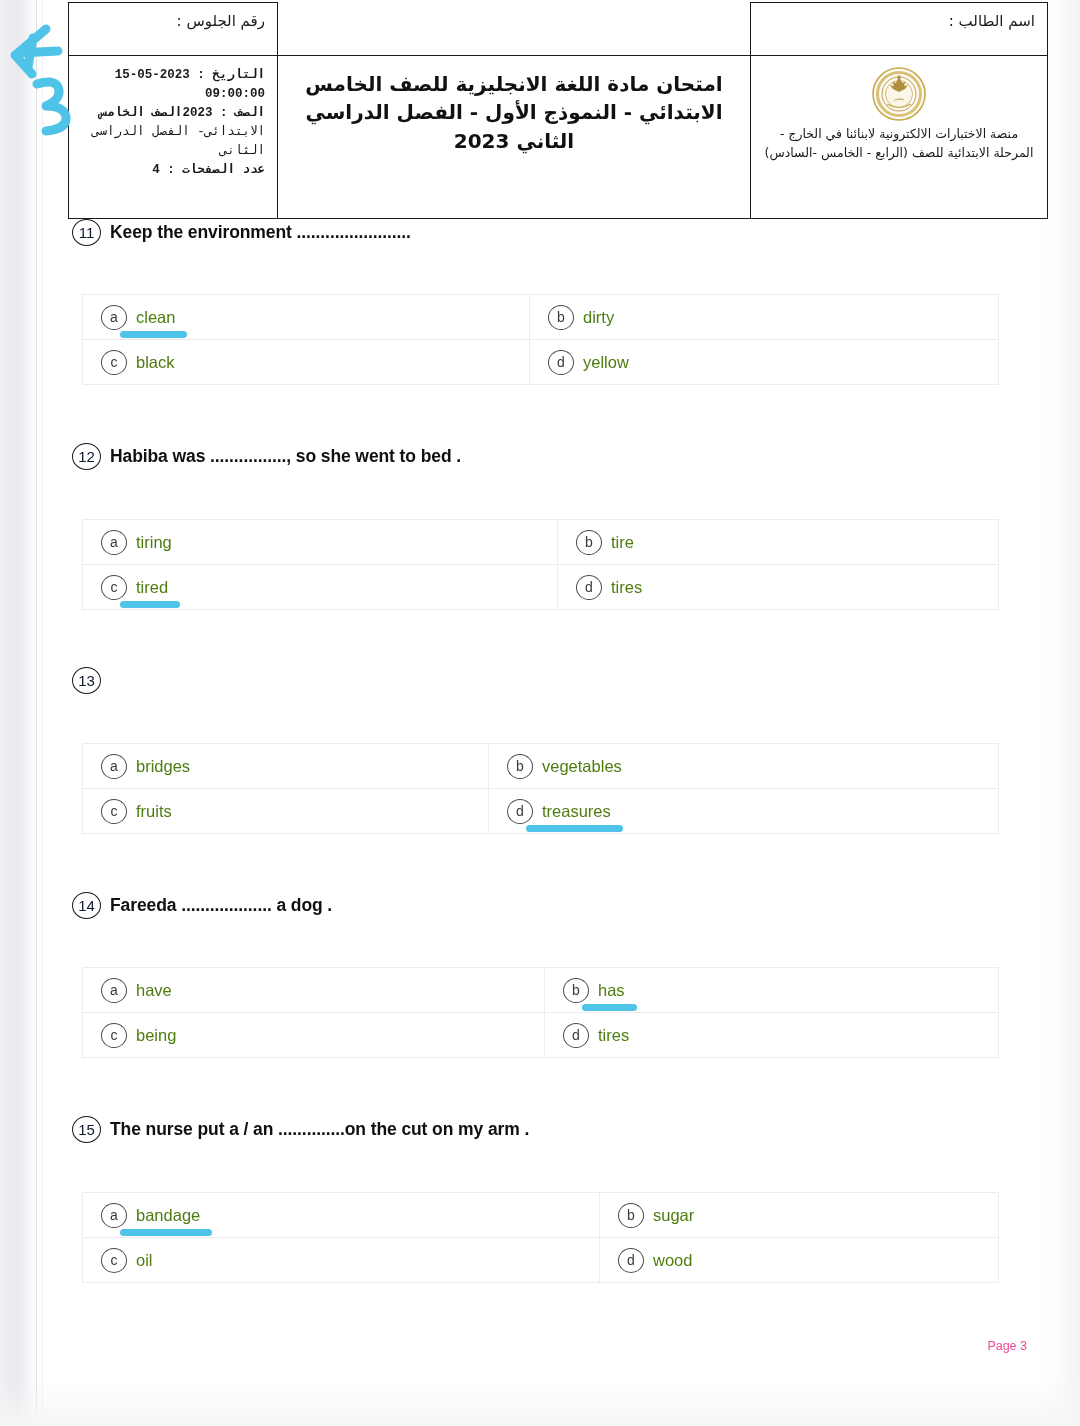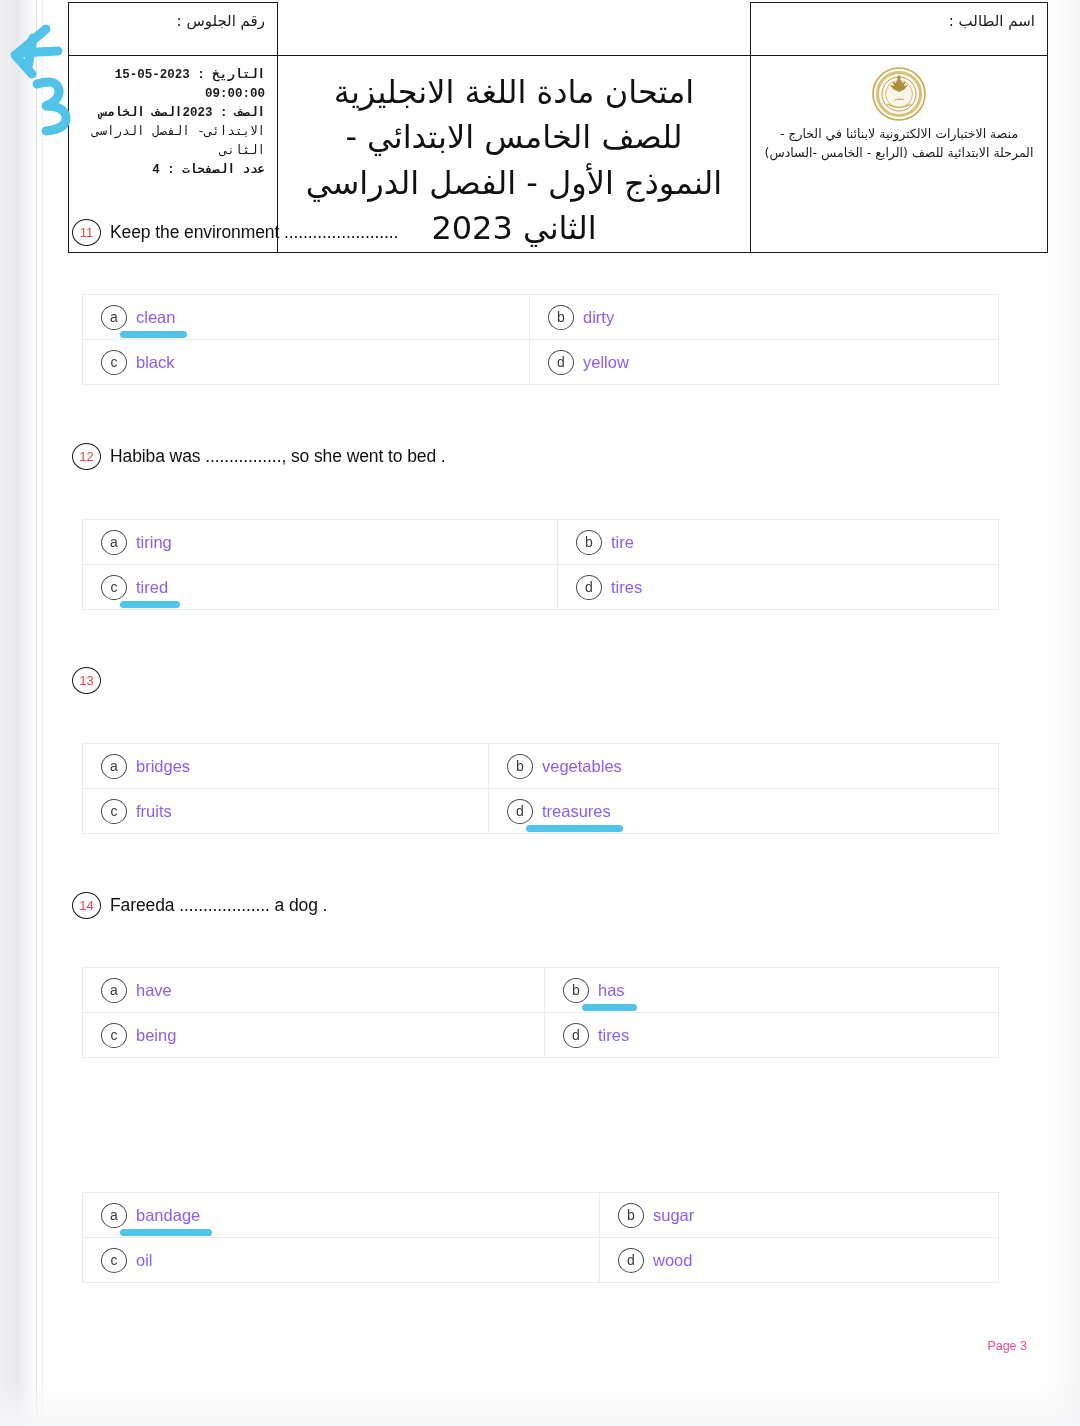--- a/index.html
+++ b/index.html
@@ -101,8 +101,8 @@
     direction: rtl;
   }
   .exam-title {
-    font-size: 32px;
-    font-weight: 400;
+    font-size: 20px;
+    font-weight: 700;
     line-height: 1.42;
     color: #111111;
     font-family: "DejaVu Sans", sans-serif;

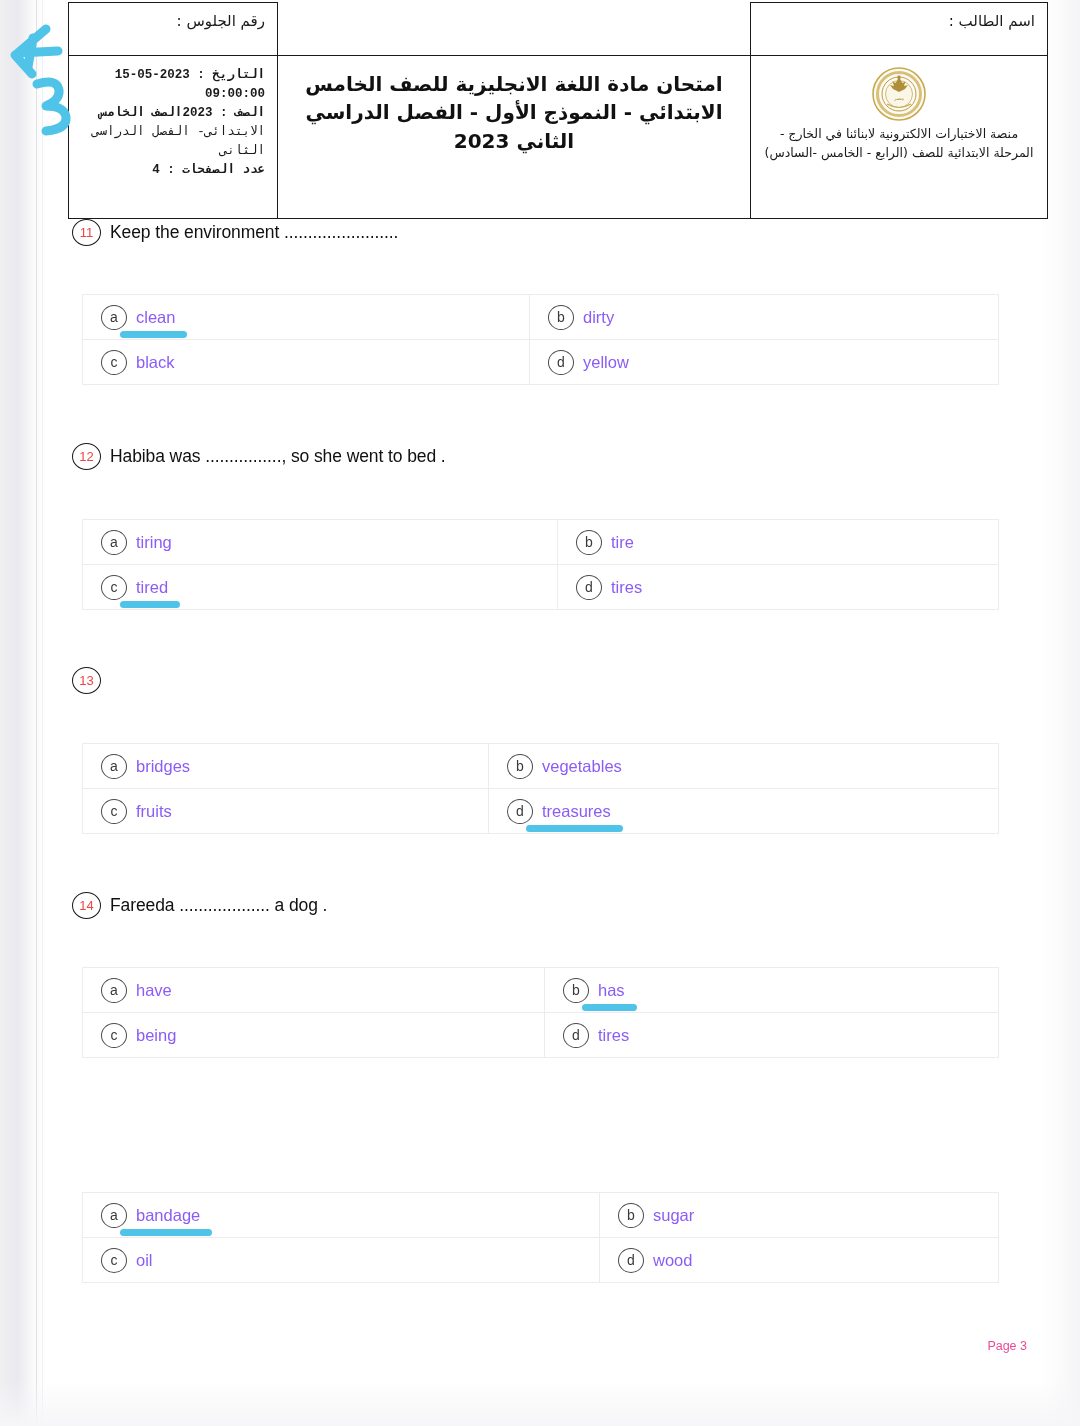--- a/index.html
+++ b/index.html
@@ -137,8 +137,8 @@
     border: 1.6px solid #1a1a1a;
     border-radius: 50%;
     display: flex; align-items: center; justify-content: center;
-    font-size: 13px;
-    color: #ef4444;
+    font-size: 15px;
+    color: #0f172a;
     flex: none;
     font-family: "Liberation Sans", sans-serif;
   }

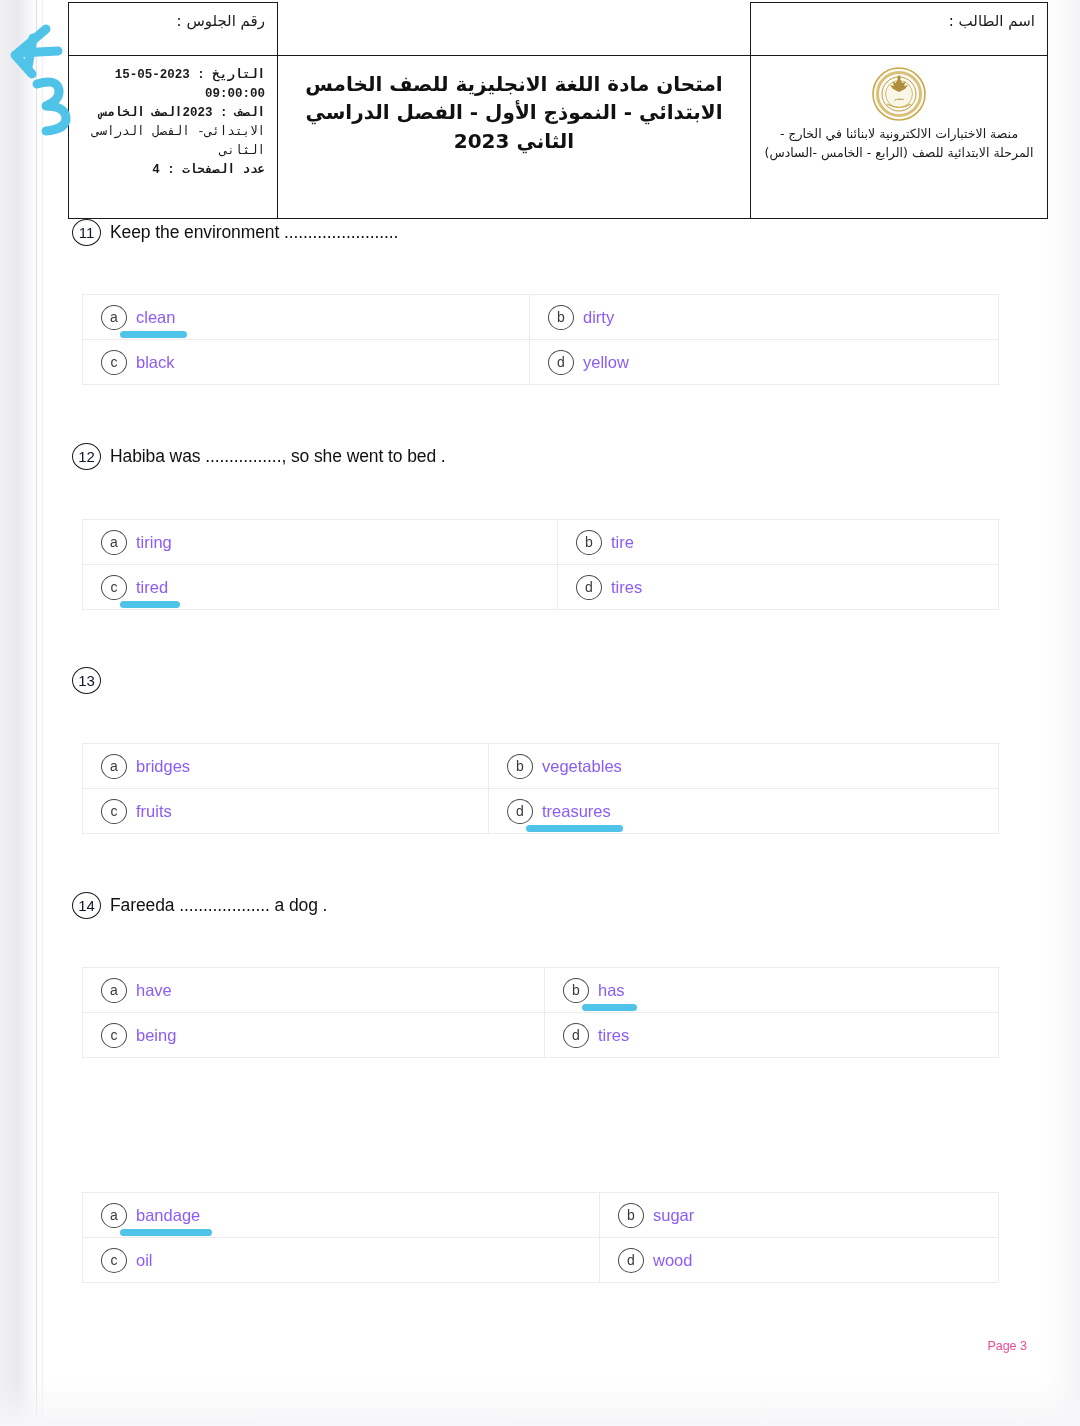--- a/index.html
+++ b/index.html
@@ -144,7 +144,7 @@
   }
   .q-text {
     font-size: 17.5px;
-    font-weight: 400;
+    font-weight: 700;
     color: #101010;
     letter-spacing: -0.1px;
     font-family: "Liberation Sans", sans-serif;

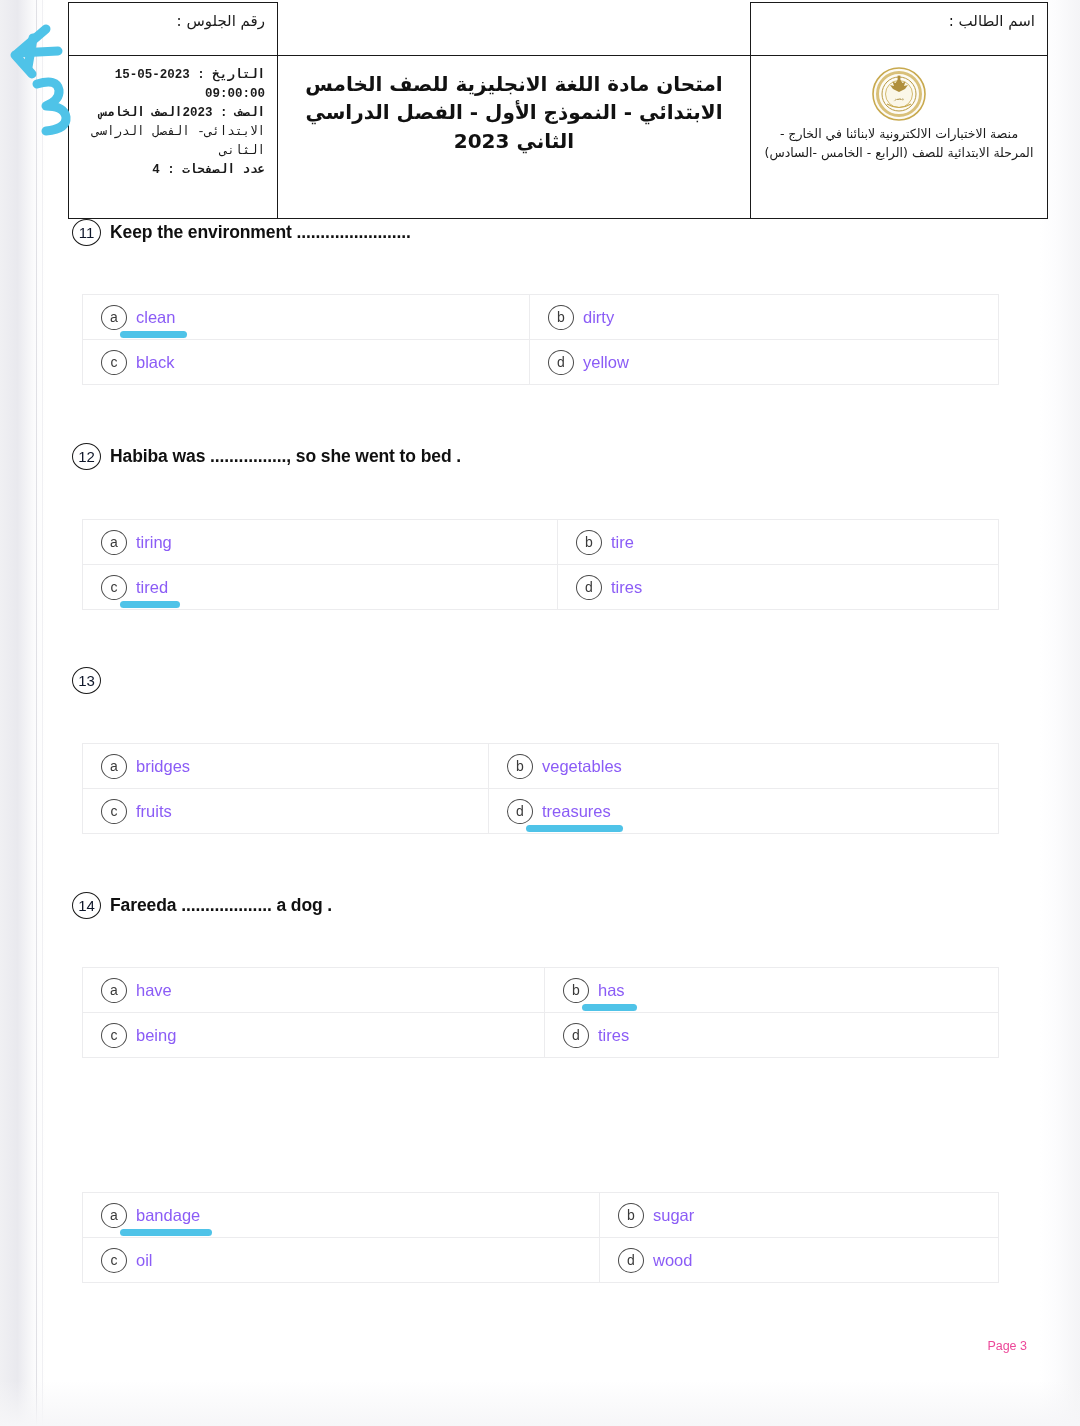--- a/index.html
+++ b/index.html
@@ -180,7 +180,7 @@
   }
   .opt-label {
     font-size: 16.5px;
-    color: #8b5cf6;
+    color: #4d7c0f;
     font-family: "Liberation Sans", sans-serif;
     position: relative;
   }

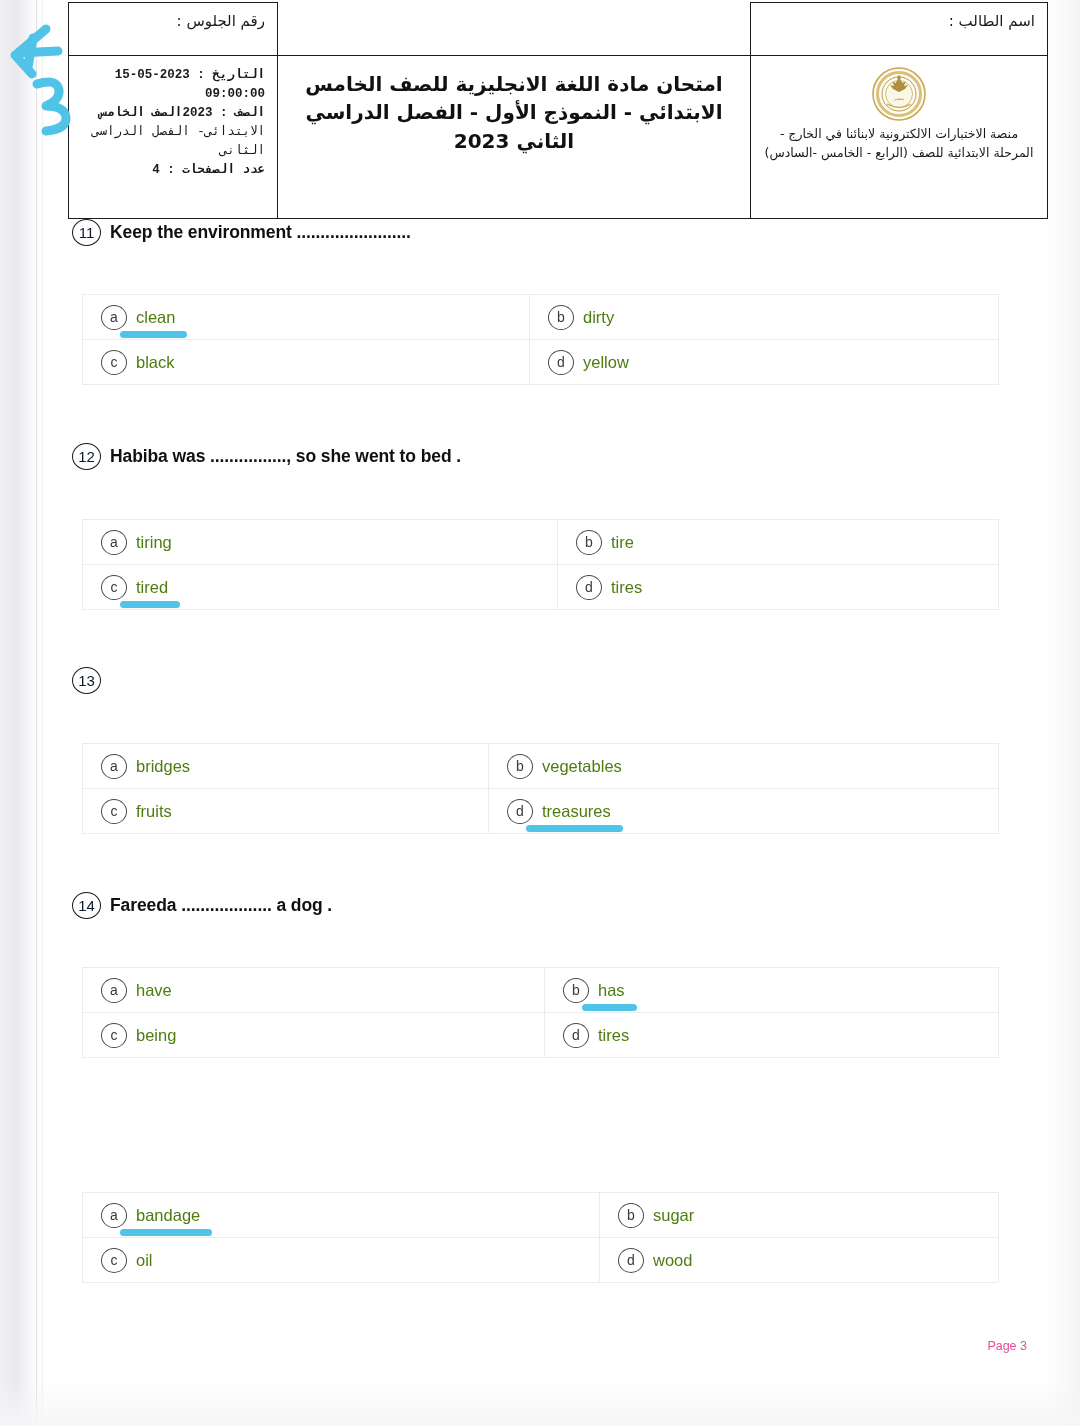--- a/index.html
+++ b/index.html
@@ -420,6 +420,12 @@
   </tbody>
     </table>
 
+  <div class="question-block" style="top:1116px">
+    <div class="q-head">
+      <div class="q-num">15</div>
+      <div class="q-text">The nurse put a / an ..............on the cut on my arm .</div>
+    </div>
+  </div>
   <table class="opt-table" style="left:82px; top:1192px; width:914px;">
     <tbody>
         <tr>

